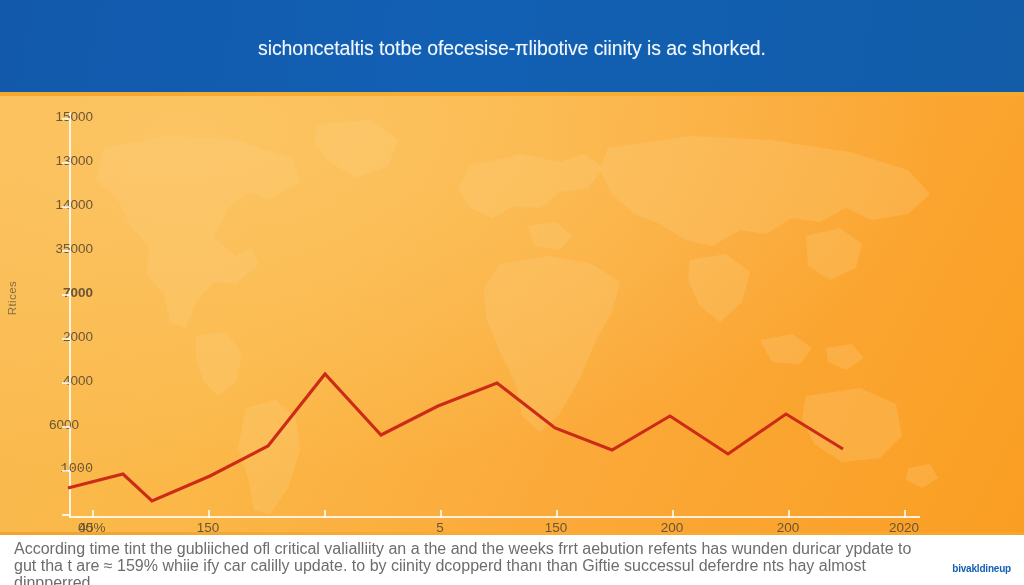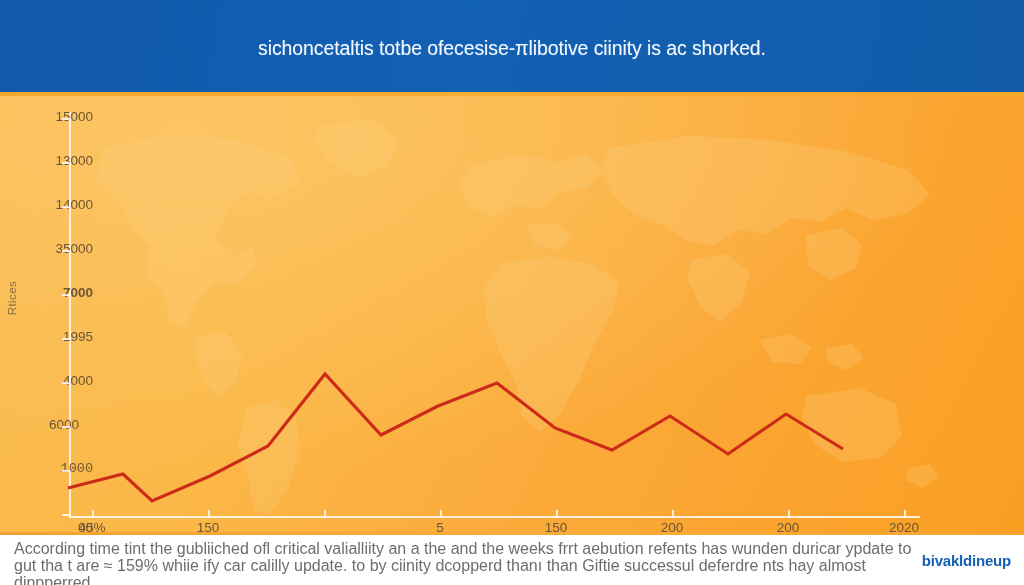--- a/index.html
+++ b/index.html
@@ -154,7 +154,7 @@
         <div class="ylabel-txt" style="top: 101px;">14000</div>
         <div class="ylabel-txt" style="top: 145px;">35000</div>
         <div class="ylabel-txt" style="top: 189px; font-weight: bold;">7000</div>
-        <div class="ylabel-txt" style="top: 233px;">1995</div>
+        <div class="ylabel-txt" style="top: 233px;">2000</div>
         <div class="ylabel-txt" style="top: 277px;">4000</div>
         <div class="ylabel-txt" style="top: 321px; text-align: center;">6000</div>
         <div class="ylabel-txt" style="top: 365px; font-family: Liberation Mono, monospace;">1000</div>

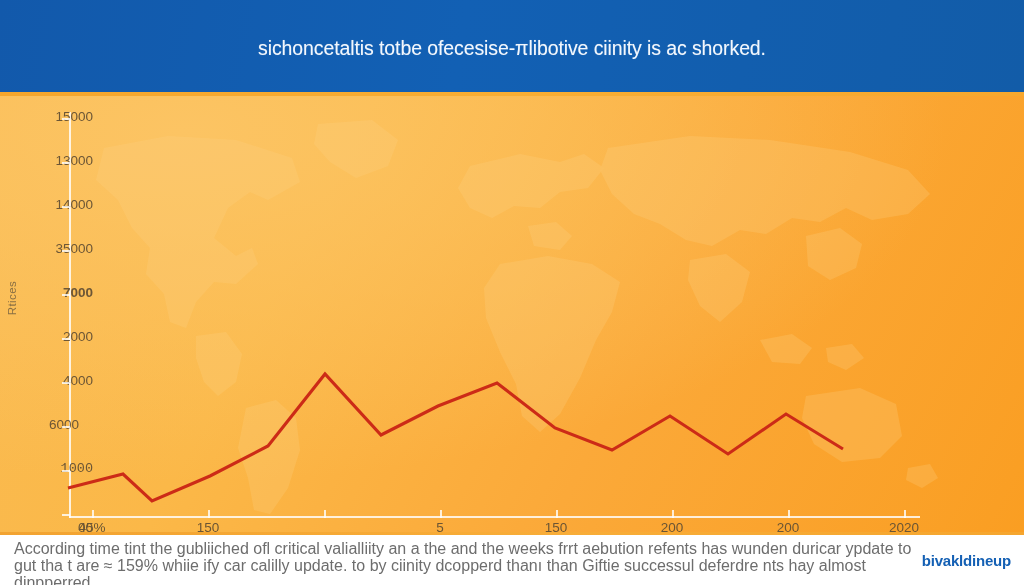--- a/index.html
+++ b/index.html
@@ -96,8 +96,8 @@
     font-size:16px;line-height:17px;color:#6d6d6d;
   }
   .brand{
-    position:absolute;right:13px;top:20px;
-    font-size:15px;font-weight:700;color:#1460b4;letter-spacing:-.2px;text-align:right;
+    position:absolute;right:13px;top:31px;
+    font-size:10px;font-weight:700;color:#1460b4;letter-spacing:-.2px;text-align:right;
   }
 </style>
 </head>

